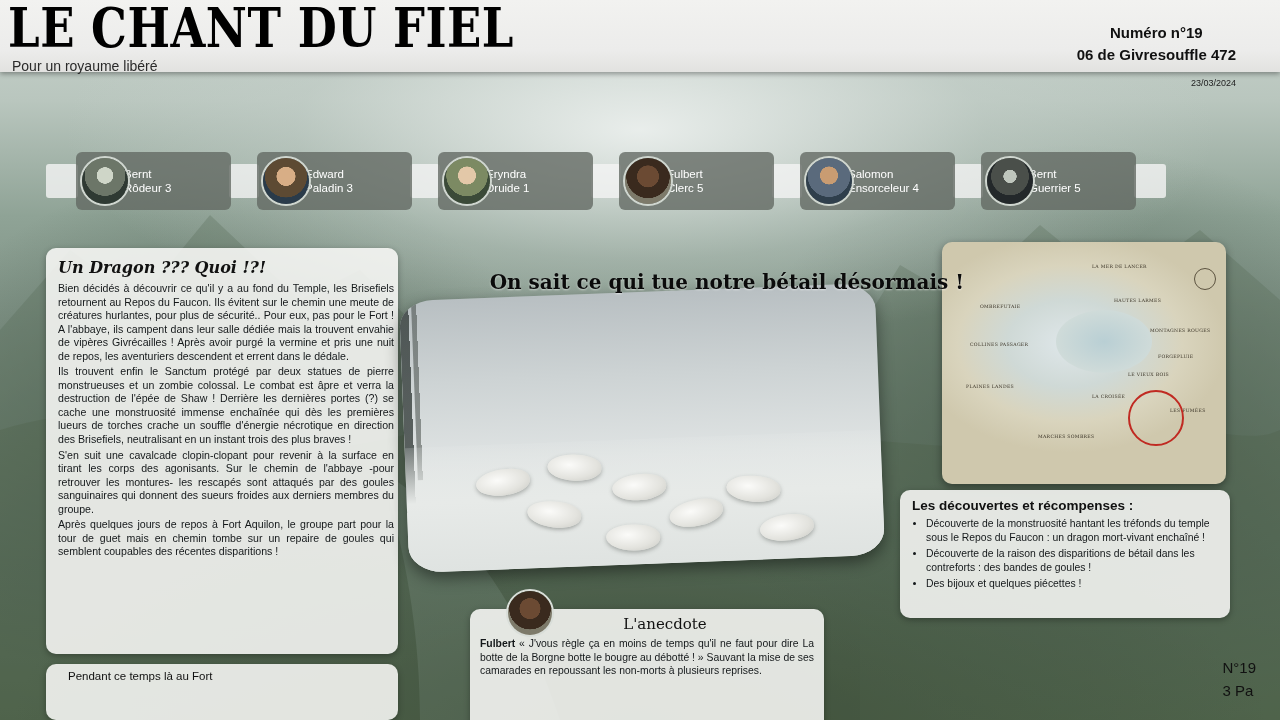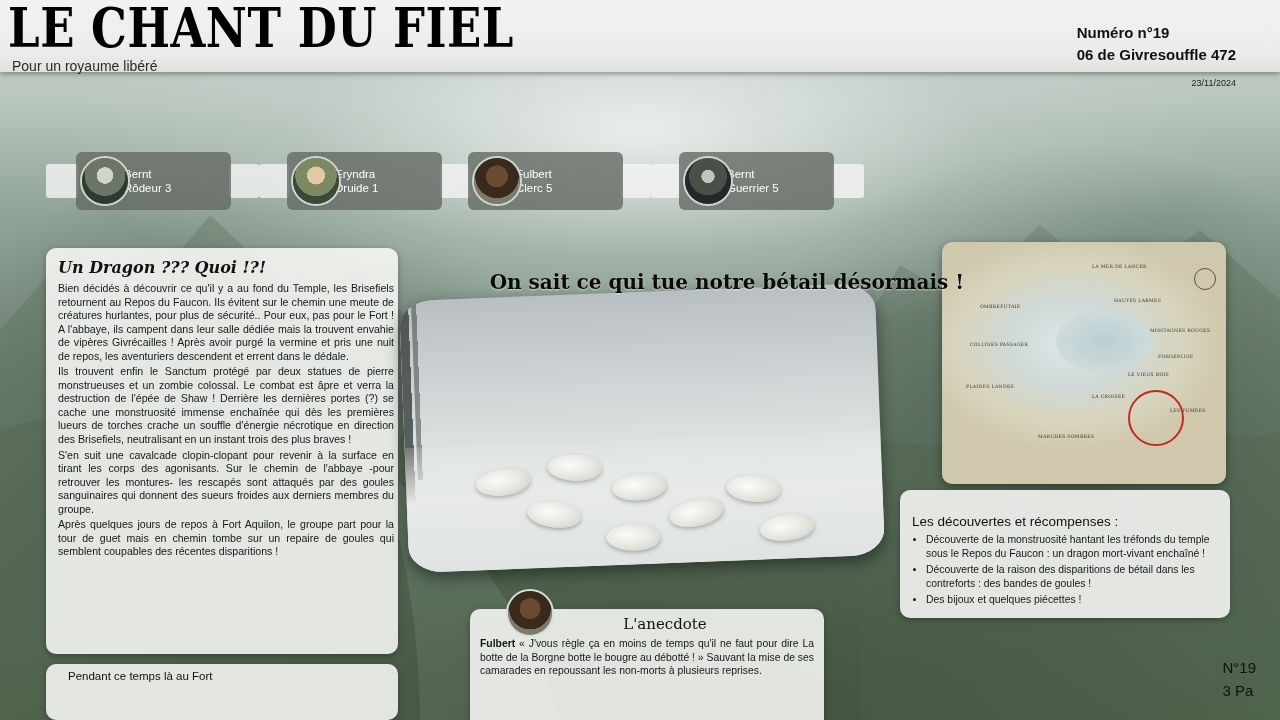--- a/index.html
+++ b/index.html
@@ -49,7 +49,7 @@
   }
   #issue-block {
     position: absolute; right: 44px; top: 22px;
-    text-align: left;
+    text-align: center;
     font-size: 15px; font-weight: bold; color: #111; line-height: 1.45;
   }
   #date {

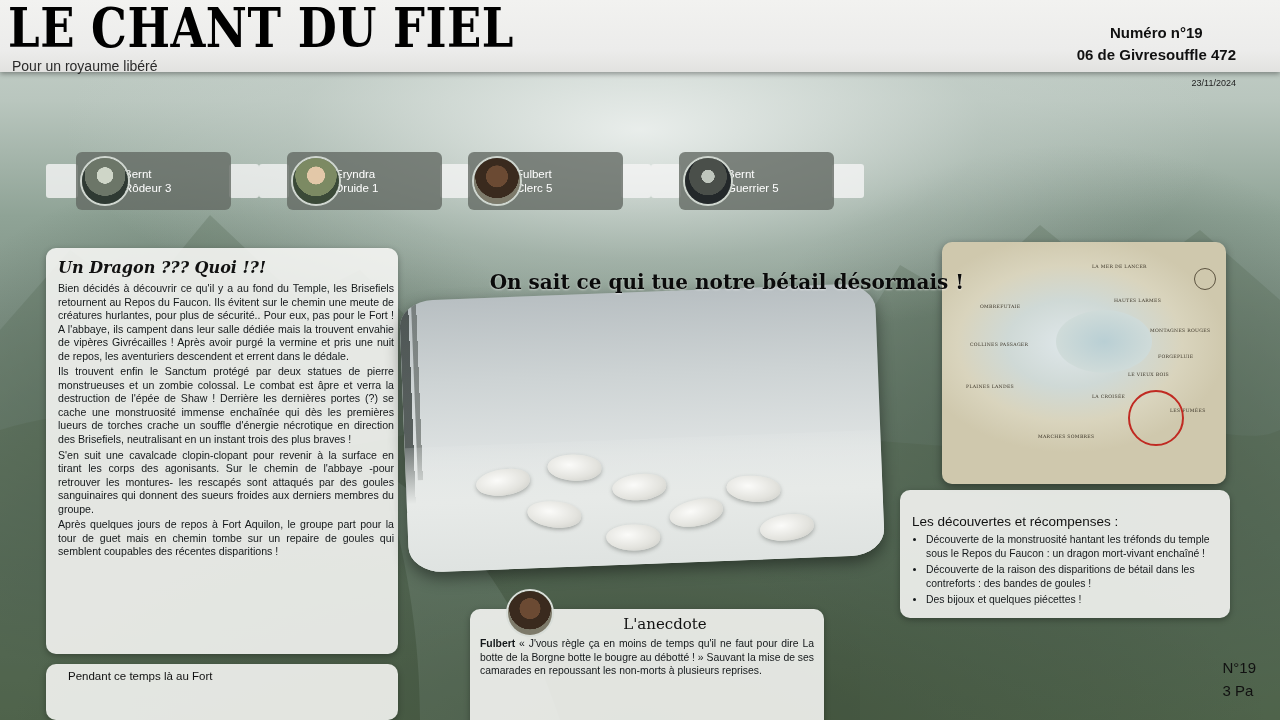--- a/index.html
+++ b/index.html
@@ -262,7 +262,7 @@
     <div>Numéro n°19</div>
     <div>06 de Givresouffle 472</div>
   </div>
-  <div id="date">23/11/2024</div>
+  <div id="date">23/03/2024</div>
 </div>
 
 <div id="party">

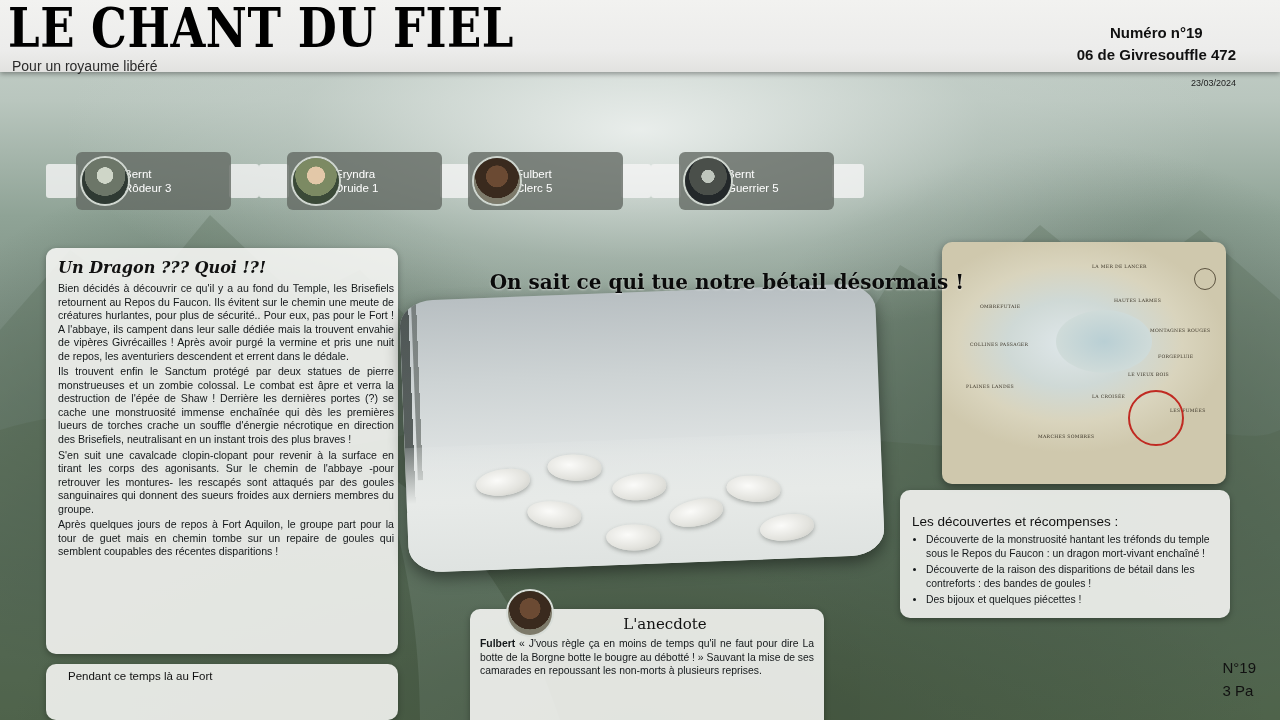--- a/index.html
+++ b/index.html
@@ -279,6 +279,15 @@
   </div>
   <div class="pspacer"></div>
 
+  <div class="pcard">
+    <div class="portrait">
+        <div class="face f2"></div>
+      </div>
+    <div class="ptext">
+      <div class="pname">Edward</div>
+      <div>Paladin 3</div>
+    </div>
+  </div>
   <div class="pspacer"></div>
 
   <div class="pcard">

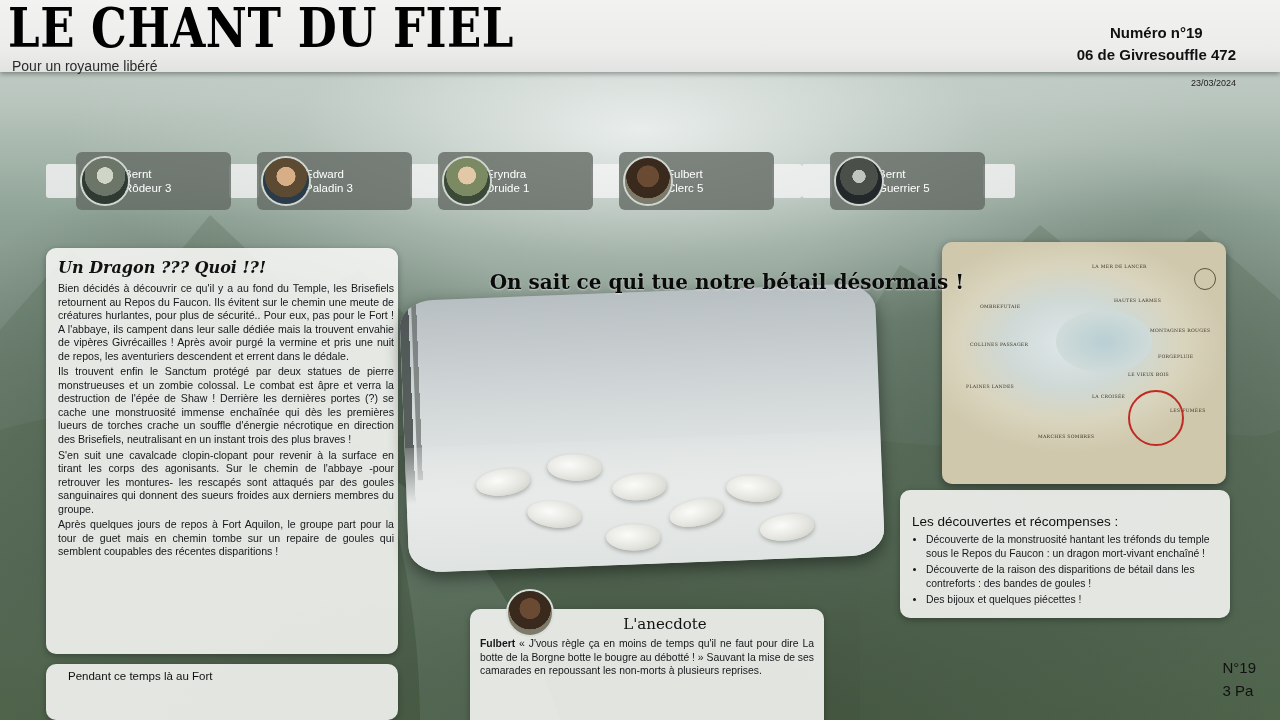--- a/index.html
+++ b/index.html
@@ -312,6 +312,15 @@
   </div>
   <div class="pspacer"></div>
 
+  <div class="pcard">
+    <div class="portrait">
+        <div class="face f5"></div>
+      </div>
+    <div class="ptext">
+      <div class="pname">Salomon</div>
+      <div>Ensorceleur 4</div>
+    </div>
+  </div>
   <div class="pspacer"></div>
 
   <div class="pcard">

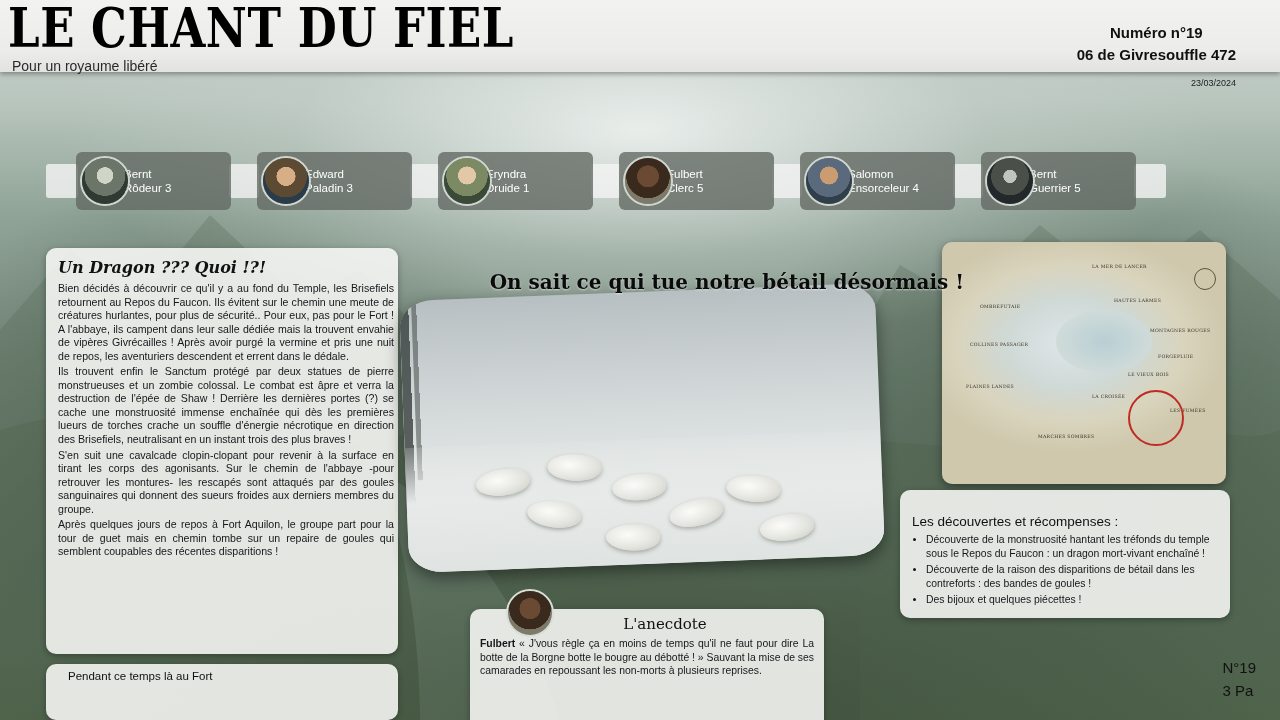--- a/index.html
+++ b/index.html
@@ -200,7 +200,7 @@
     padding: 8px 12px;
     z-index: 3;
   }
-  #rewards h3 { font-size: 13.5px; font-weight: normal; color: #111; margin-bottom: 4px; margin-top: 16px; }
+  #rewards h3 { font-size: 13.5px; font-weight: bold; color: #111; margin-bottom: 4px; }
   #rewards ul { margin: 0 0 0 14px; }
   #rewards li { font-size: 10.4px; line-height: 1.3; color: #14181a; margin-bottom: 3px; }
 

